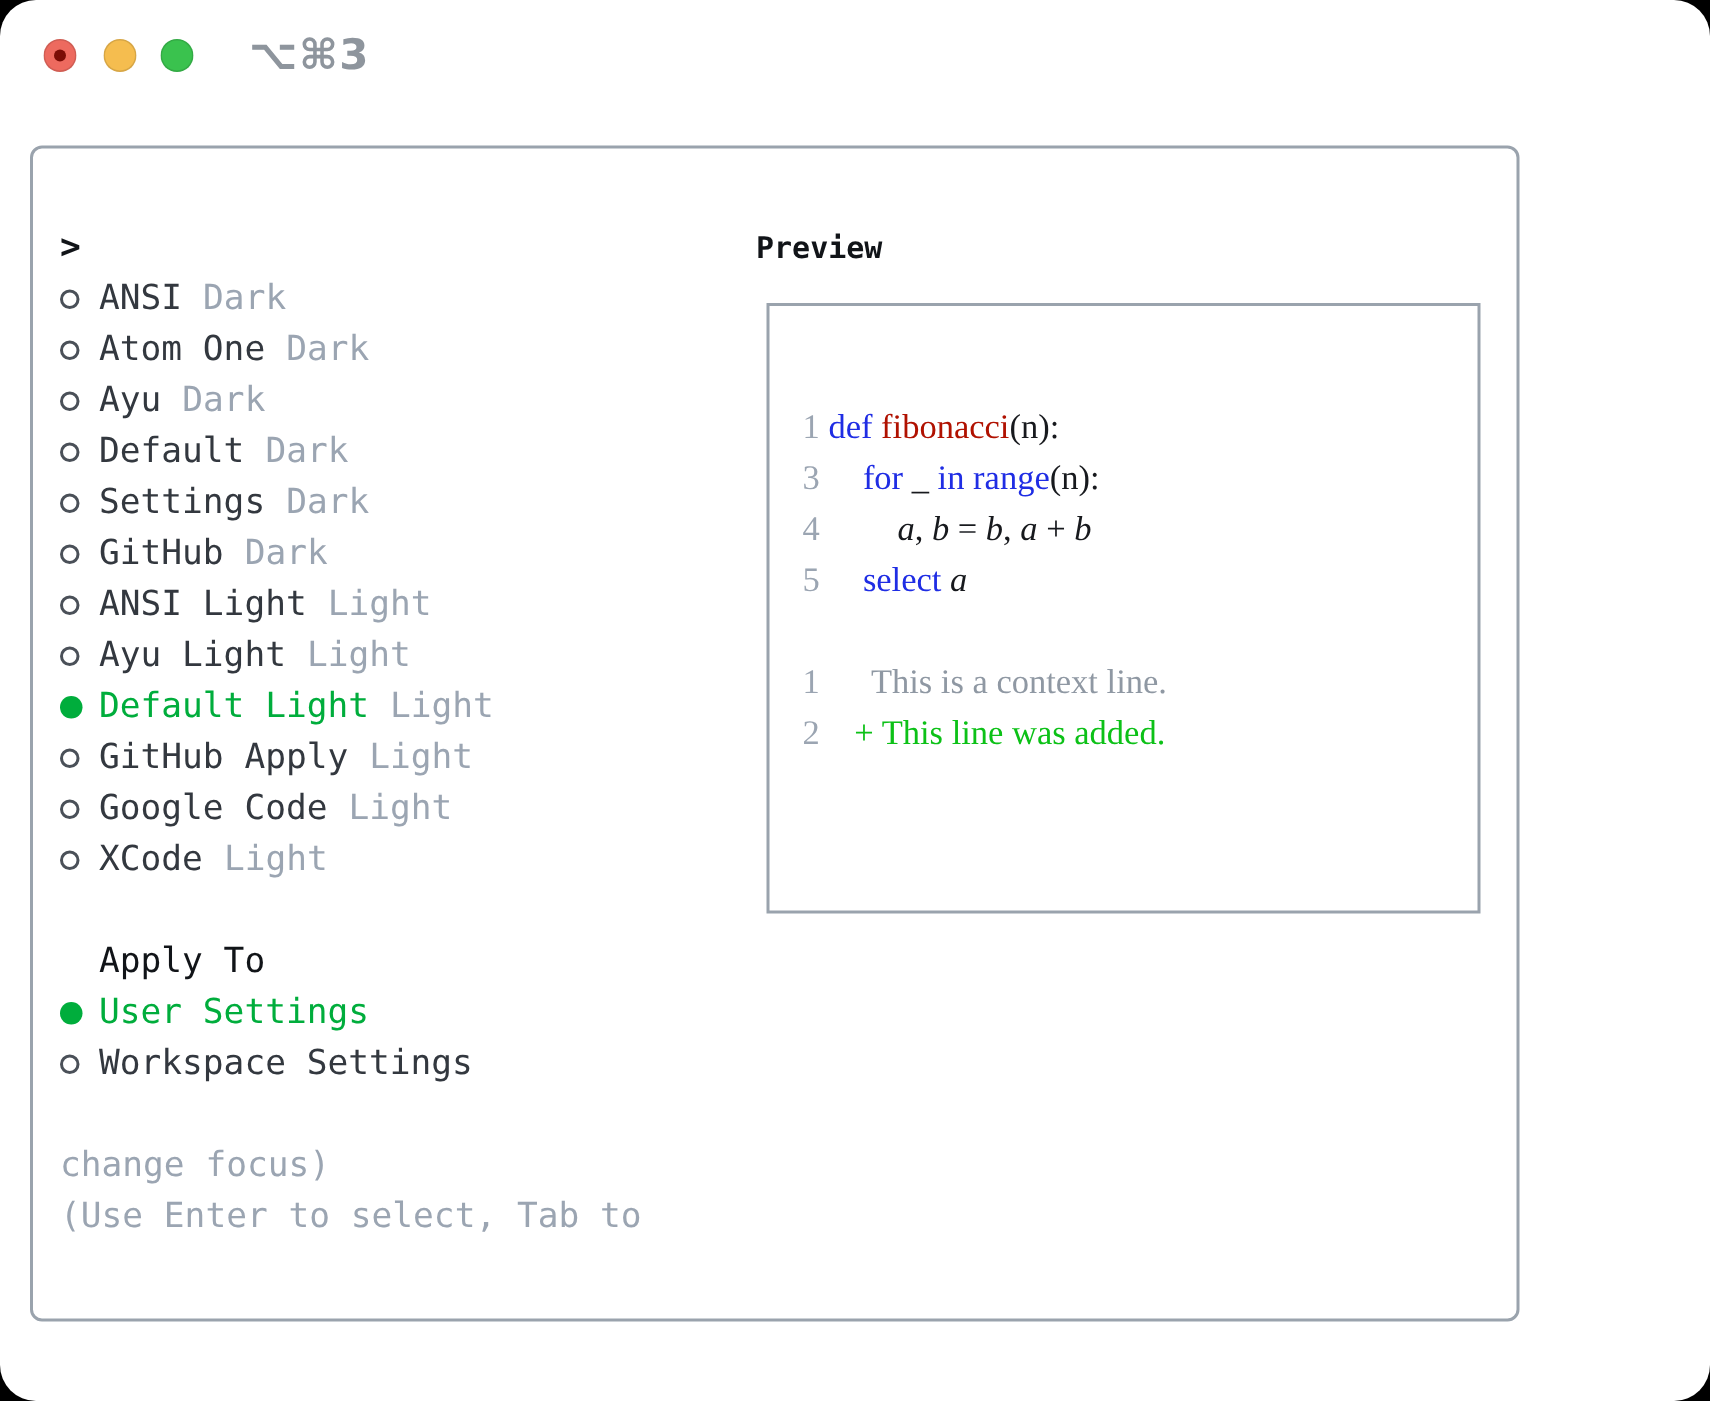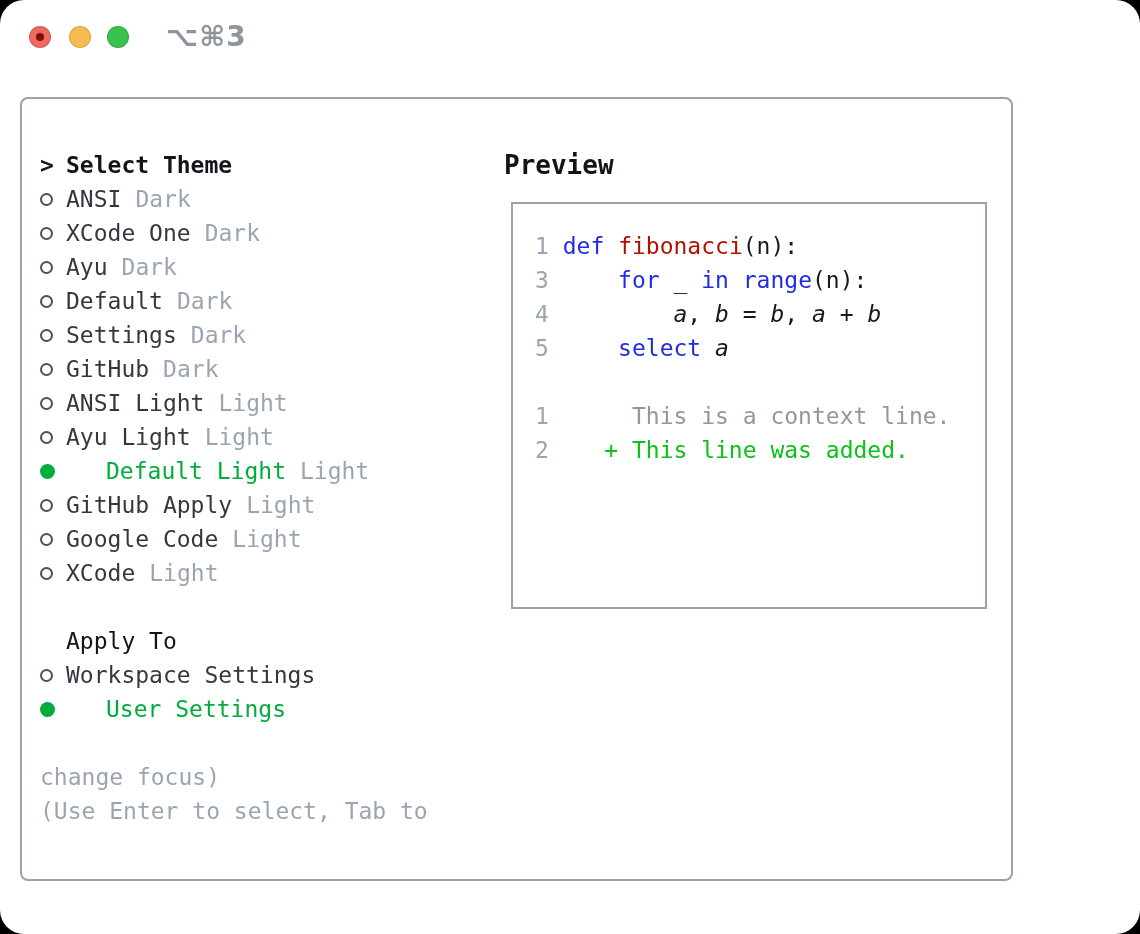--- a/index.html
+++ b/index.html
@@ -73,7 +73,6 @@
     <div class="leftcol">
       <div class="row">
         <span class="marker"><span class="prompt">&gt;</span></span>
-        <span class="heading">Select Theme</span>
       </div>
       <div id="theme-items">
           <div class="row"><span class="marker"><span class="radio"></span></span><span class="oname">ANSI</span><span class="variant">Dark</span></div>

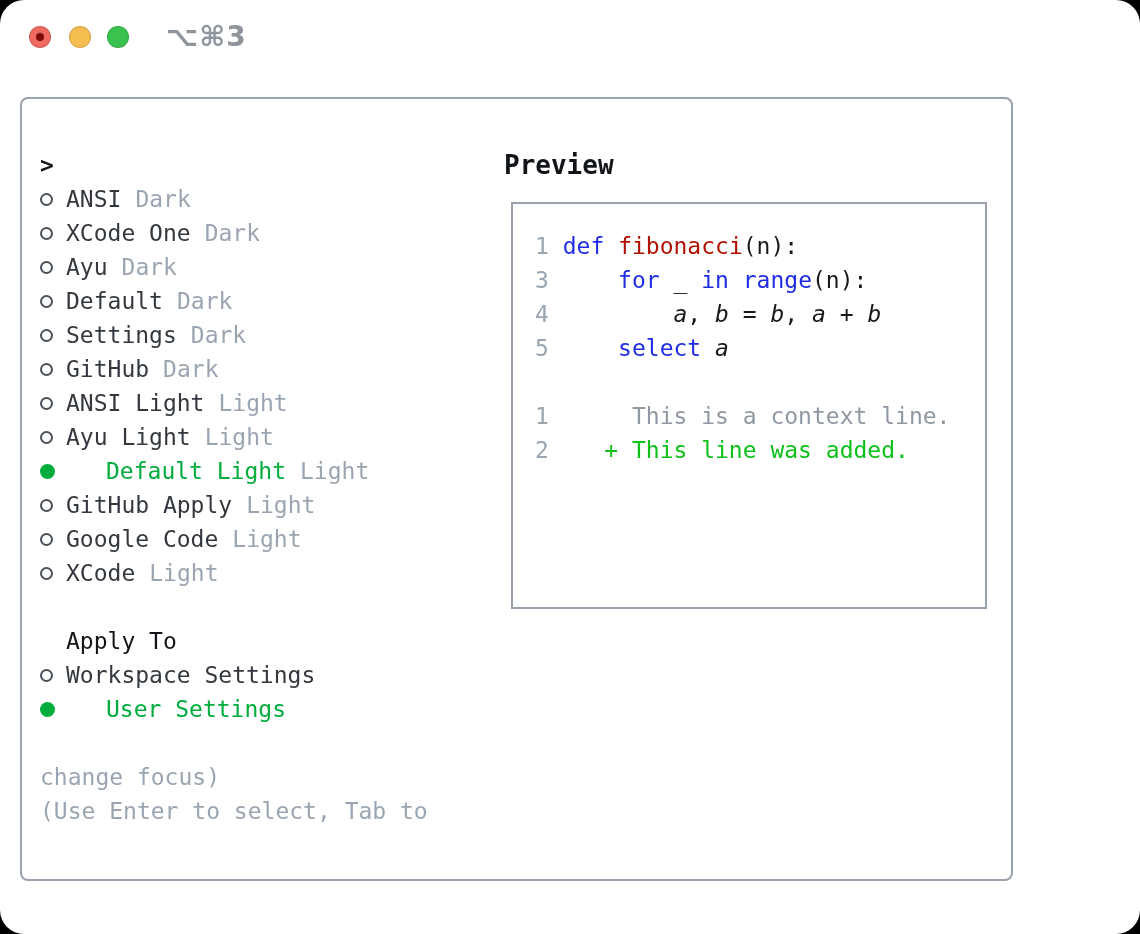--- a/index.html
+++ b/index.html
@@ -43,7 +43,7 @@
   .hint-line{height:34px;line-height:34px;color:var(--muted-gray);white-space:pre;}
   
   .preview-heading{position:absolute;left:482px;top:49px;height:34px;line-height:34px;
-         font-size:26px;font-weight:bold;color:var(--heading-black);}
+         font-size:20px;font-weight:bold;color:var(--heading-black);}
   .preview-box{position:absolute;left:489px;top:103px;width:476px;height:407px;
          border:2px solid var(--border-gray);background:#fff;padding:25px 10px 10px 22px;
          font-size:23px;color:var(--code-black);}

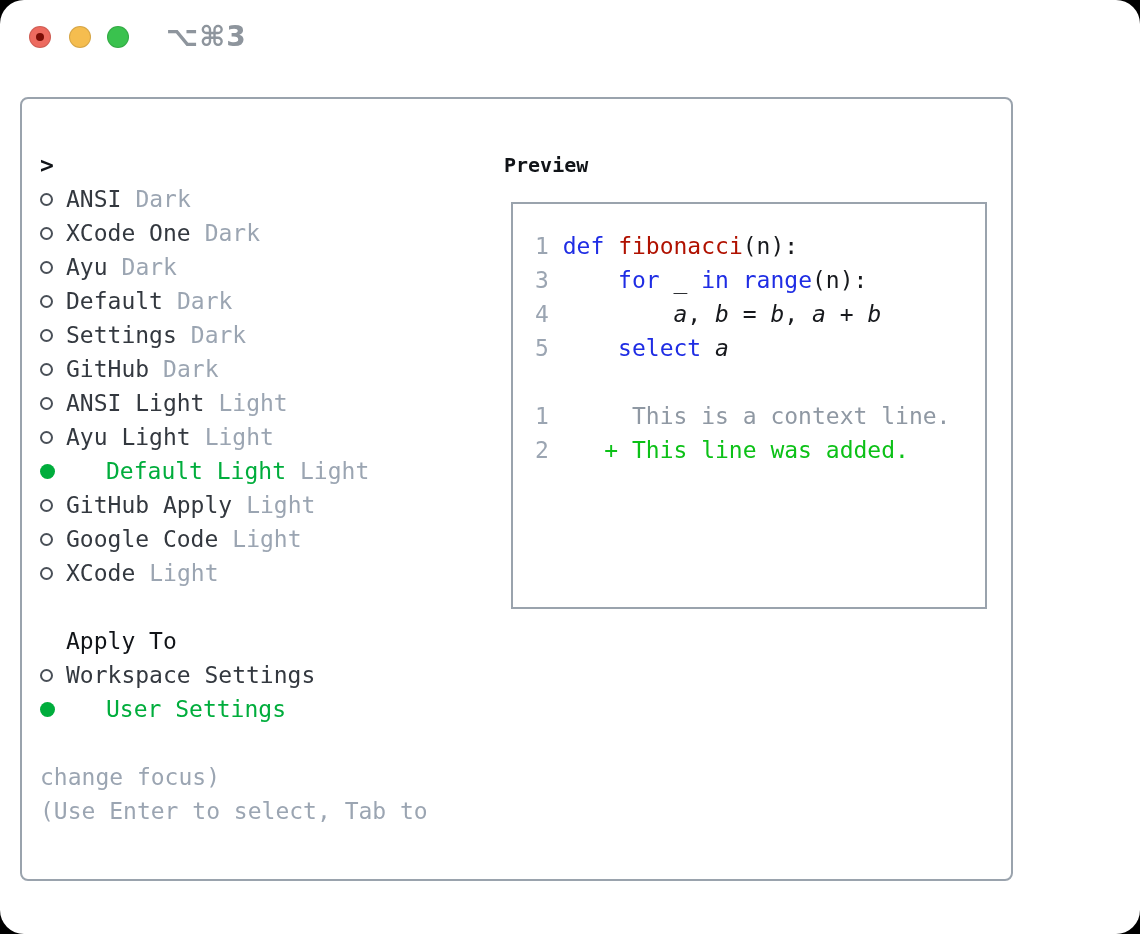--- a/index.html
+++ b/index.html
@@ -76,7 +76,7 @@
       </div>
       <div id="theme-items">
           <div class="row"><span class="marker"><span class="radio"></span></span><span class="oname">ANSI</span><span class="variant">Dark</span></div>
-          <div class="row"><span class="marker"><span class="radio"></span></span><span class="oname">XCode One</span><span class="variant">Dark</span></div>
+          <div class="row"><span class="marker"><span class="radio"></span></span><span class="oname">Atom One</span><span class="variant">Dark</span></div>
           <div class="row"><span class="marker"><span class="radio"></span></span><span class="oname">Ayu</span><span class="variant">Dark</span></div>
           <div class="row"><span class="marker"><span class="radio"></span></span><span class="oname">Default</span><span class="variant">Dark</span></div>
           <div class="row"><span class="marker"><span class="radio"></span></span><span class="oname">Settings</span><span class="variant">Dark</span></div>

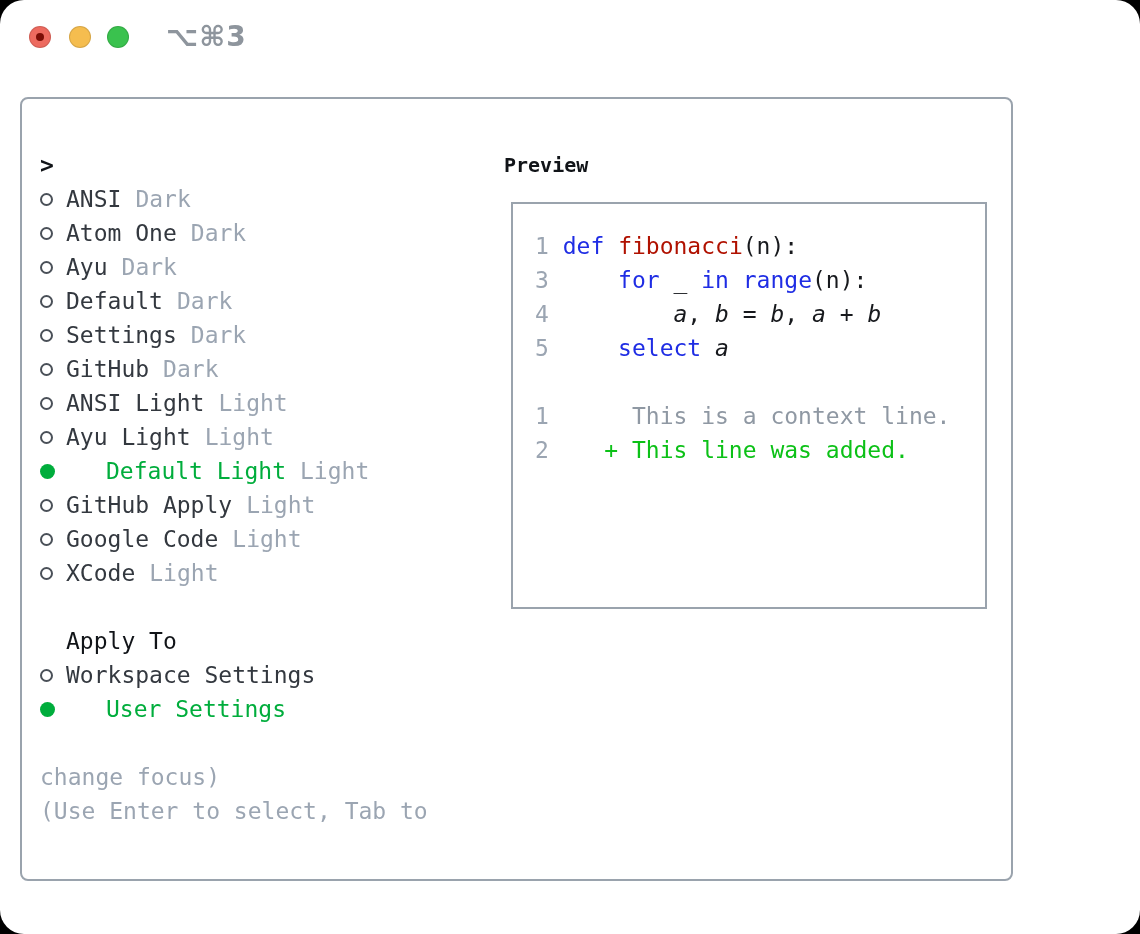--- a/index.html
+++ b/index.html
@@ -45,8 +45,8 @@
   .preview-heading{position:absolute;left:482px;top:49px;height:34px;line-height:34px;
          font-size:20px;font-weight:bold;color:var(--heading-black);}
   .preview-box{position:absolute;left:489px;top:103px;width:476px;height:407px;
-         border:2px solid var(--border-gray);background:#fff;padding:25px 10px 10px 22px;
-         font-size:23px;color:var(--code-black);}
+         border:2px solid var(--border-gray);background:#fff;padding:64px 10px 10px 22px;
+         font-size:23px;color:var(--code-black);font-family:Liberation Serif, serif;}
   .cline{height:34px;line-height:34px;white-space:pre;}
   .lineno{color:var(--muted-gray);}
   .tok-kw{color:var(--keyword-blue);}

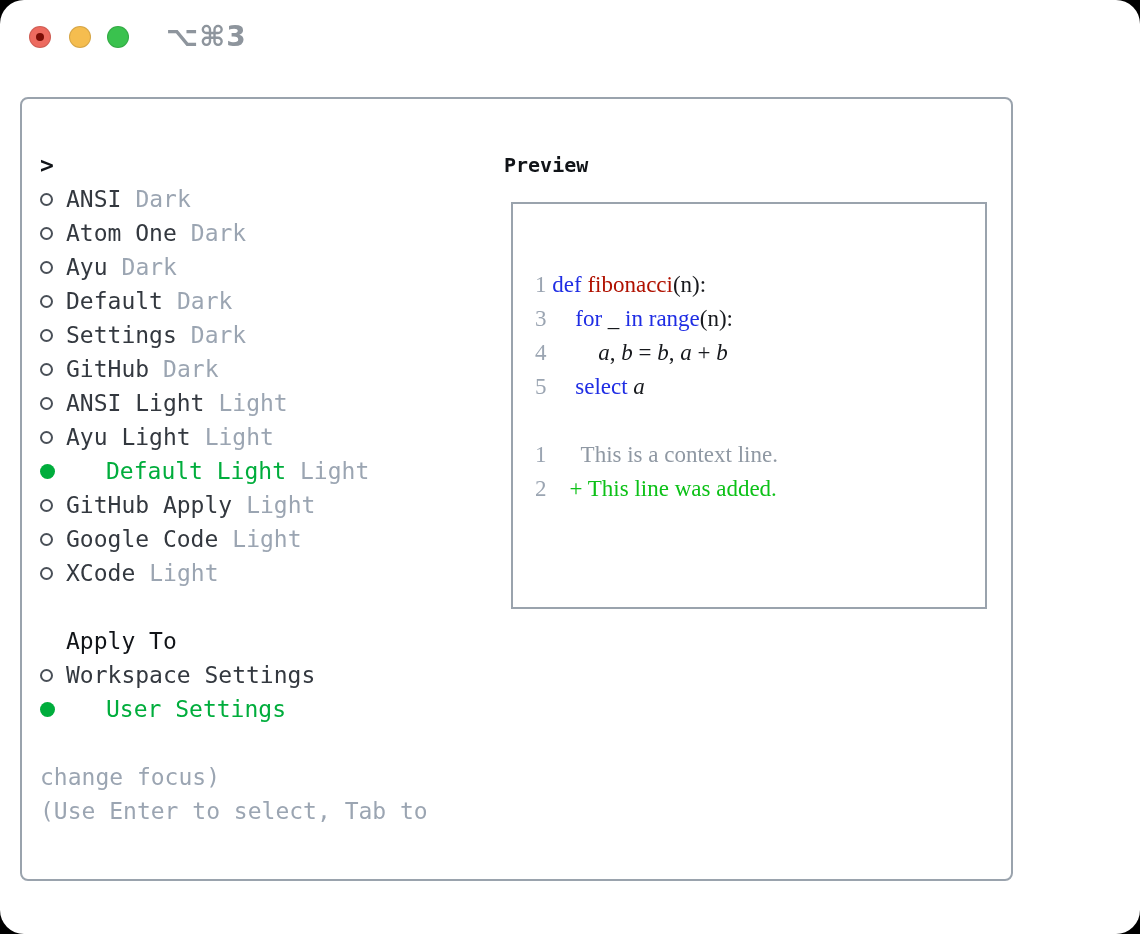--- a/index.html
+++ b/index.html
@@ -38,7 +38,7 @@
   .heading{font-weight:bold;color:var(--heading-black);}
   .subheading{color:var(--heading-black);}
   .oname{color:var(--text-dark);}
-  .oname.sel{color:var(--accent-green);margin-left:40px;}
+  .oname.sel{color:var(--accent-green);}
   .variant{color:var(--muted-gray);margin-left:14px;}
   .hint-line{height:34px;line-height:34px;color:var(--muted-gray);white-space:pre;}
   

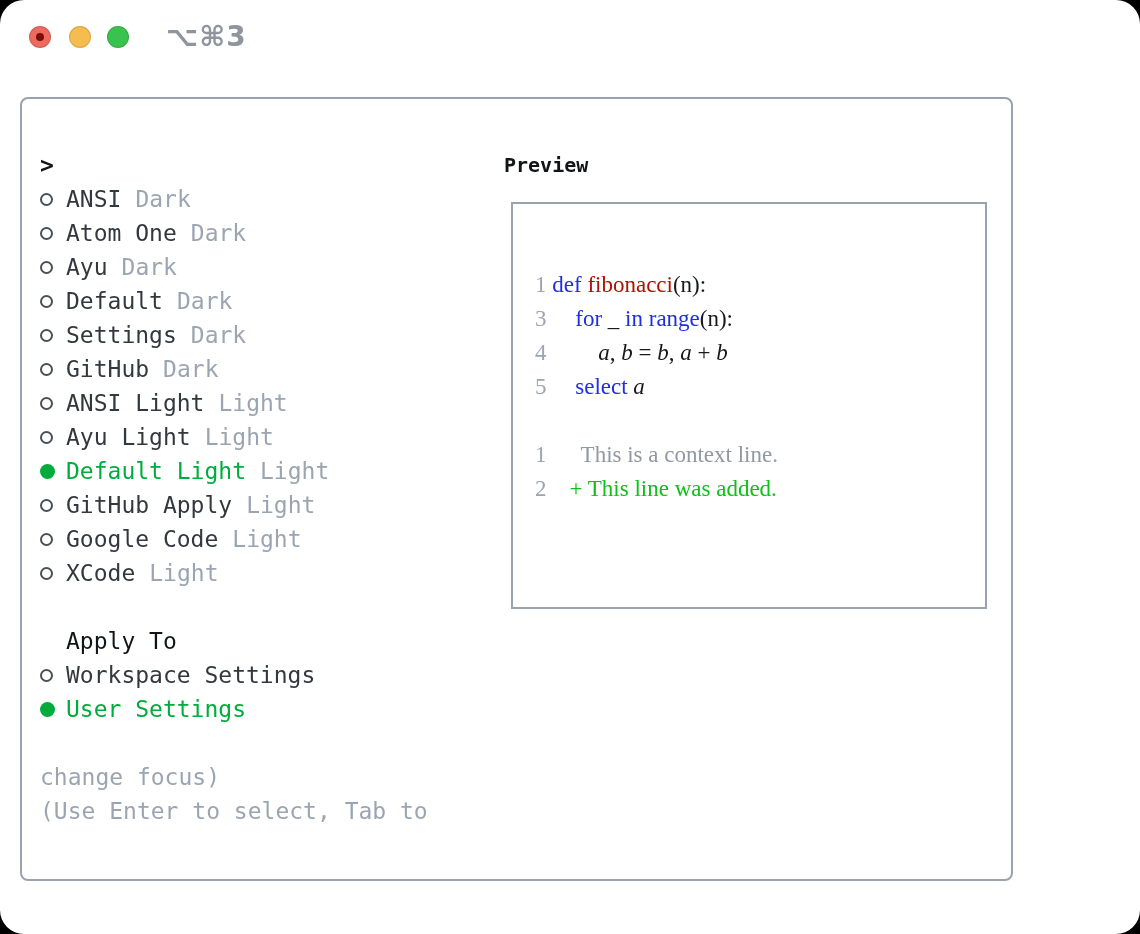--- a/index.html
+++ b/index.html
@@ -96,8 +96,8 @@
         <span class="subheading">Apply To</span>
       </div>
       <div id="apply-options">
+          <div class="row"><span class="marker"><span class="radio on"></span></span><span class="oname sel">User Settings</span></div>
           <div class="row"><span class="marker"><span class="radio"></span></span><span class="oname">Workspace Settings</span></div>
-          <div class="row"><span class="marker"><span class="radio on"></span></span><span class="oname sel">User Settings</span></div>
         </div>
 
       <div class="row spacer"></div>

